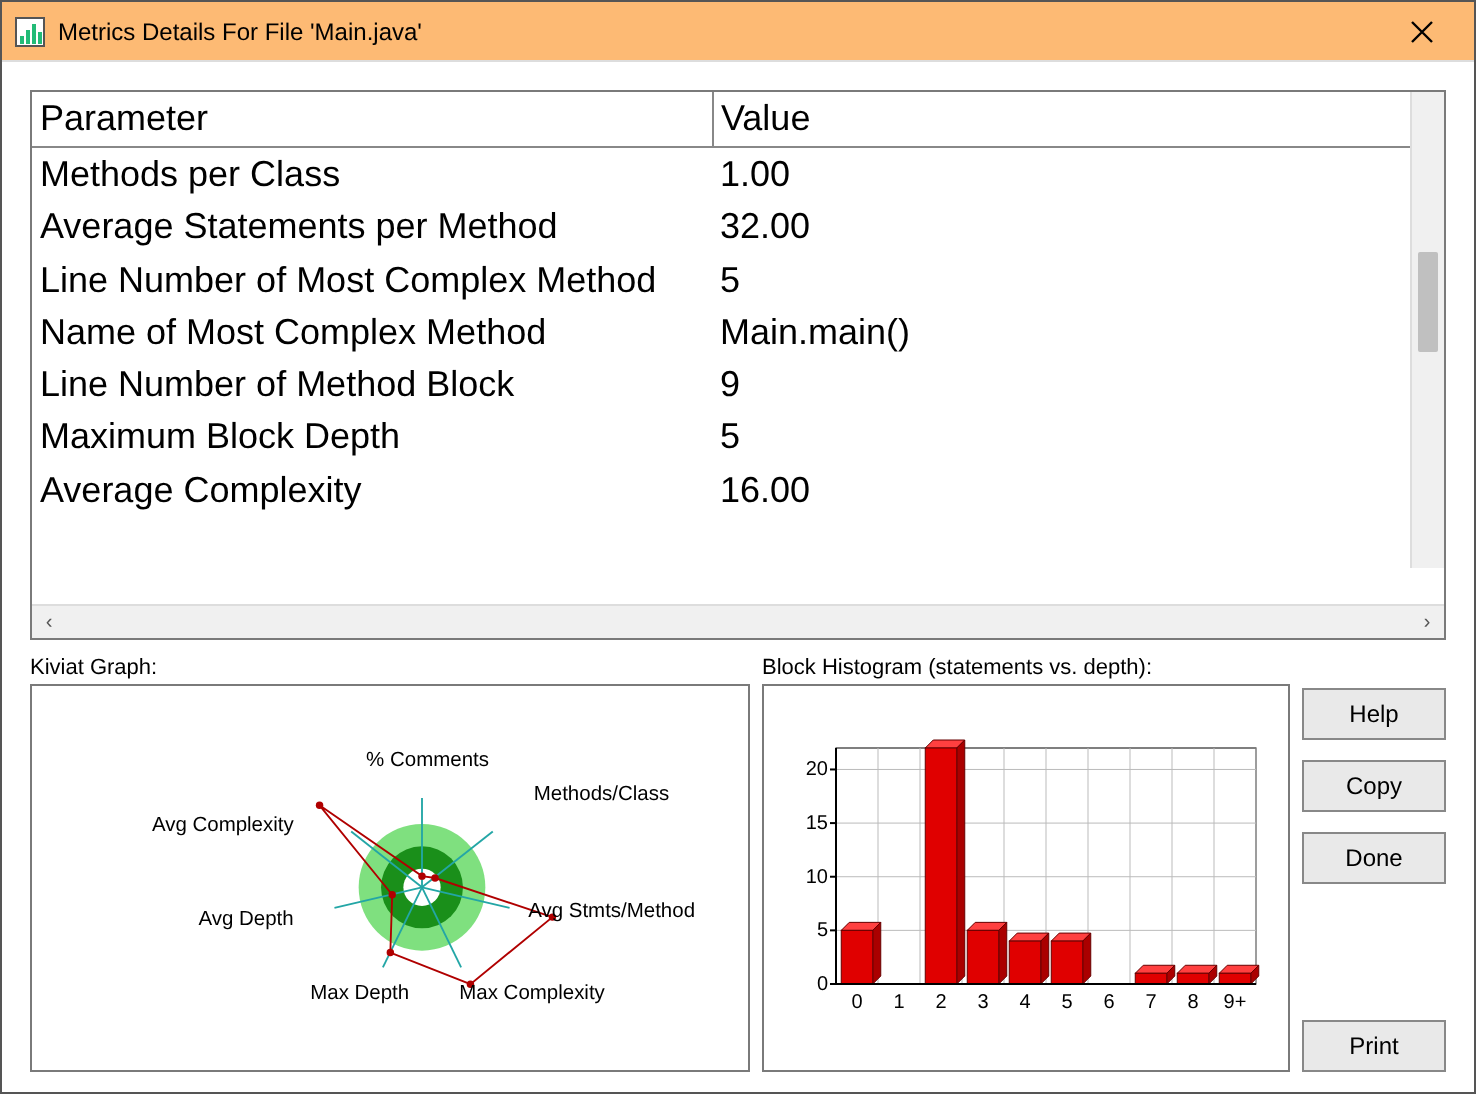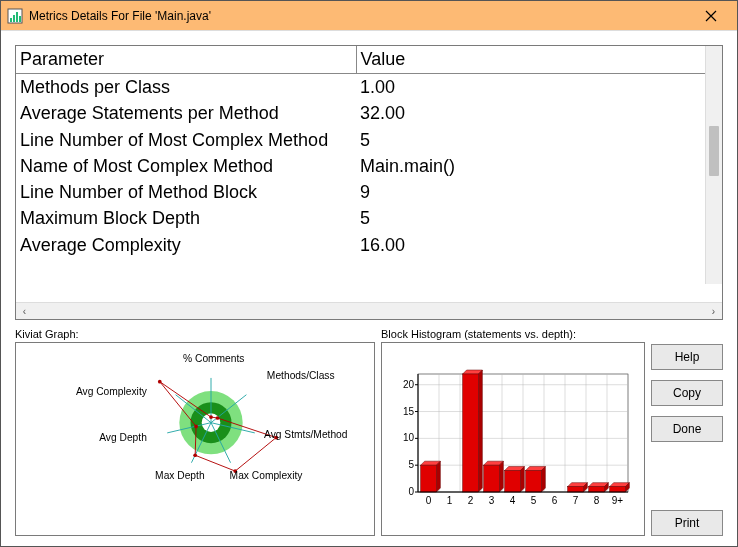--- a/index.html
+++ b/index.html
@@ -135,7 +135,7 @@
     background: #fff;
   }
   .kiviat { width: 360px; }
-  .kiviat .panel-box { display:flex; align-items:flex-start; justify-content:center;padding-left:32px;}
+  .kiviat .panel-box { display:flex; align-items:center; justify-content:center;padding-left:32px;}
   .histo { flex:1; }
   .histo .panel-box { display:flex; align-items:center; justify-content:center; }
   .buttons {

